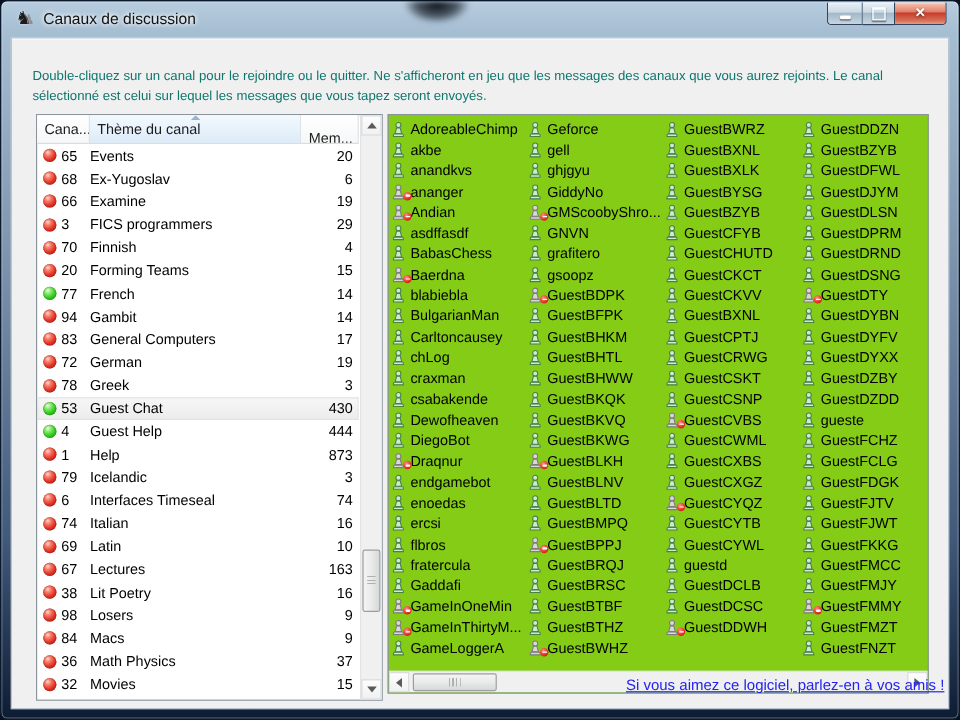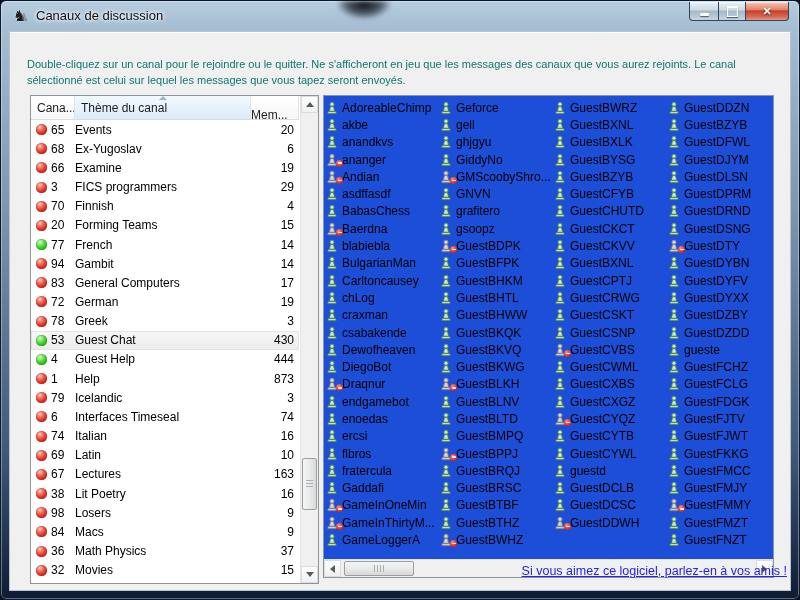--- a/index.html
+++ b/index.html
@@ -39,7 +39,7 @@
     background:linear-gradient(#ffffff,#f6f7f8);font-size:12px;color:#1d1d1d;
     display:flex;align-items:center;padding:0 0 0 6px;box-sizing:border-box;white-space:nowrap;overflow:hidden;}
   .th.sorted{background:linear-gradient(#f3f9fe,#dcebf9);}
-  .th.num{padding:14px 4px 0 0;}
+  .th.num{justify-content:flex-end;padding:14px 4px 0 0;}
   .sort-arrow{position:absolute;top:0;left:50%;margin-left:-4px;width:0;height:0;
     border-left:4px solid transparent;border-right:4px solid transparent;border-bottom:4px solid #9db3c7;}
   .rows{position:absolute;left:0;top:24px;width:268px;bottom:0;overflow:hidden;}

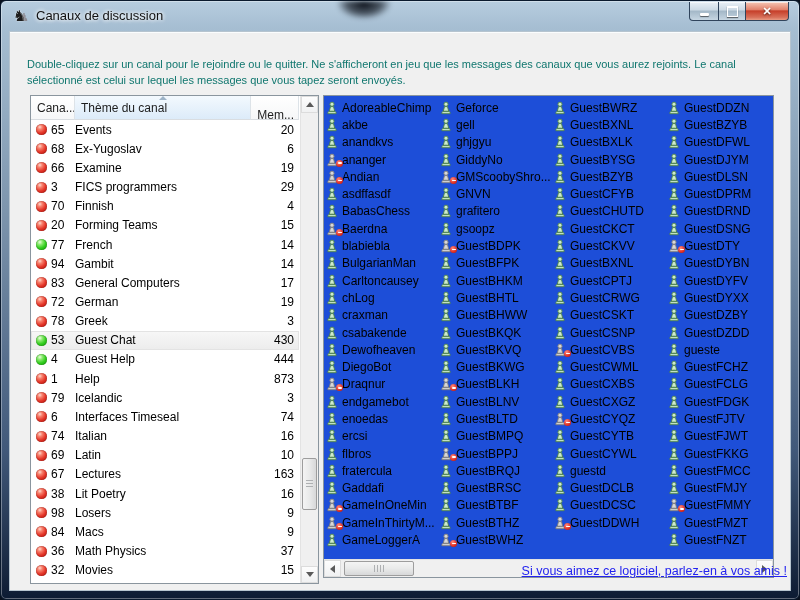--- a/index.html
+++ b/index.html
@@ -73,7 +73,7 @@
   .grip-h{position:absolute;top:3px;bottom:3px;left:50%;margin-left:-5px;width:10px;
     background:repeating-linear-gradient(90deg,#aeb0b2 0,#aeb0b2 1px,transparent 1px,transparent 3px);}
   
-  .userpanel{position:absolute;left:313px;top:63px;width:449px;height:481px;background:#1d4ed8;border:1px solid #8a959e;overflow:hidden;}
+  .userpanel{position:absolute;left:313px;top:63px;width:449px;height:481px;background:#84cc16;border:1px solid #8a959e;overflow:hidden;}
   .ucol{position:absolute;top:3px;width:114px;}
   .urow{display:flex;align-items:center;height:17.3px;font-size:12px;color:#000;white-space:nowrap;}
   .uicon{position:relative;width:12px;height:14px;flex:0 0 12px;margin:0 4px 0 0;}

